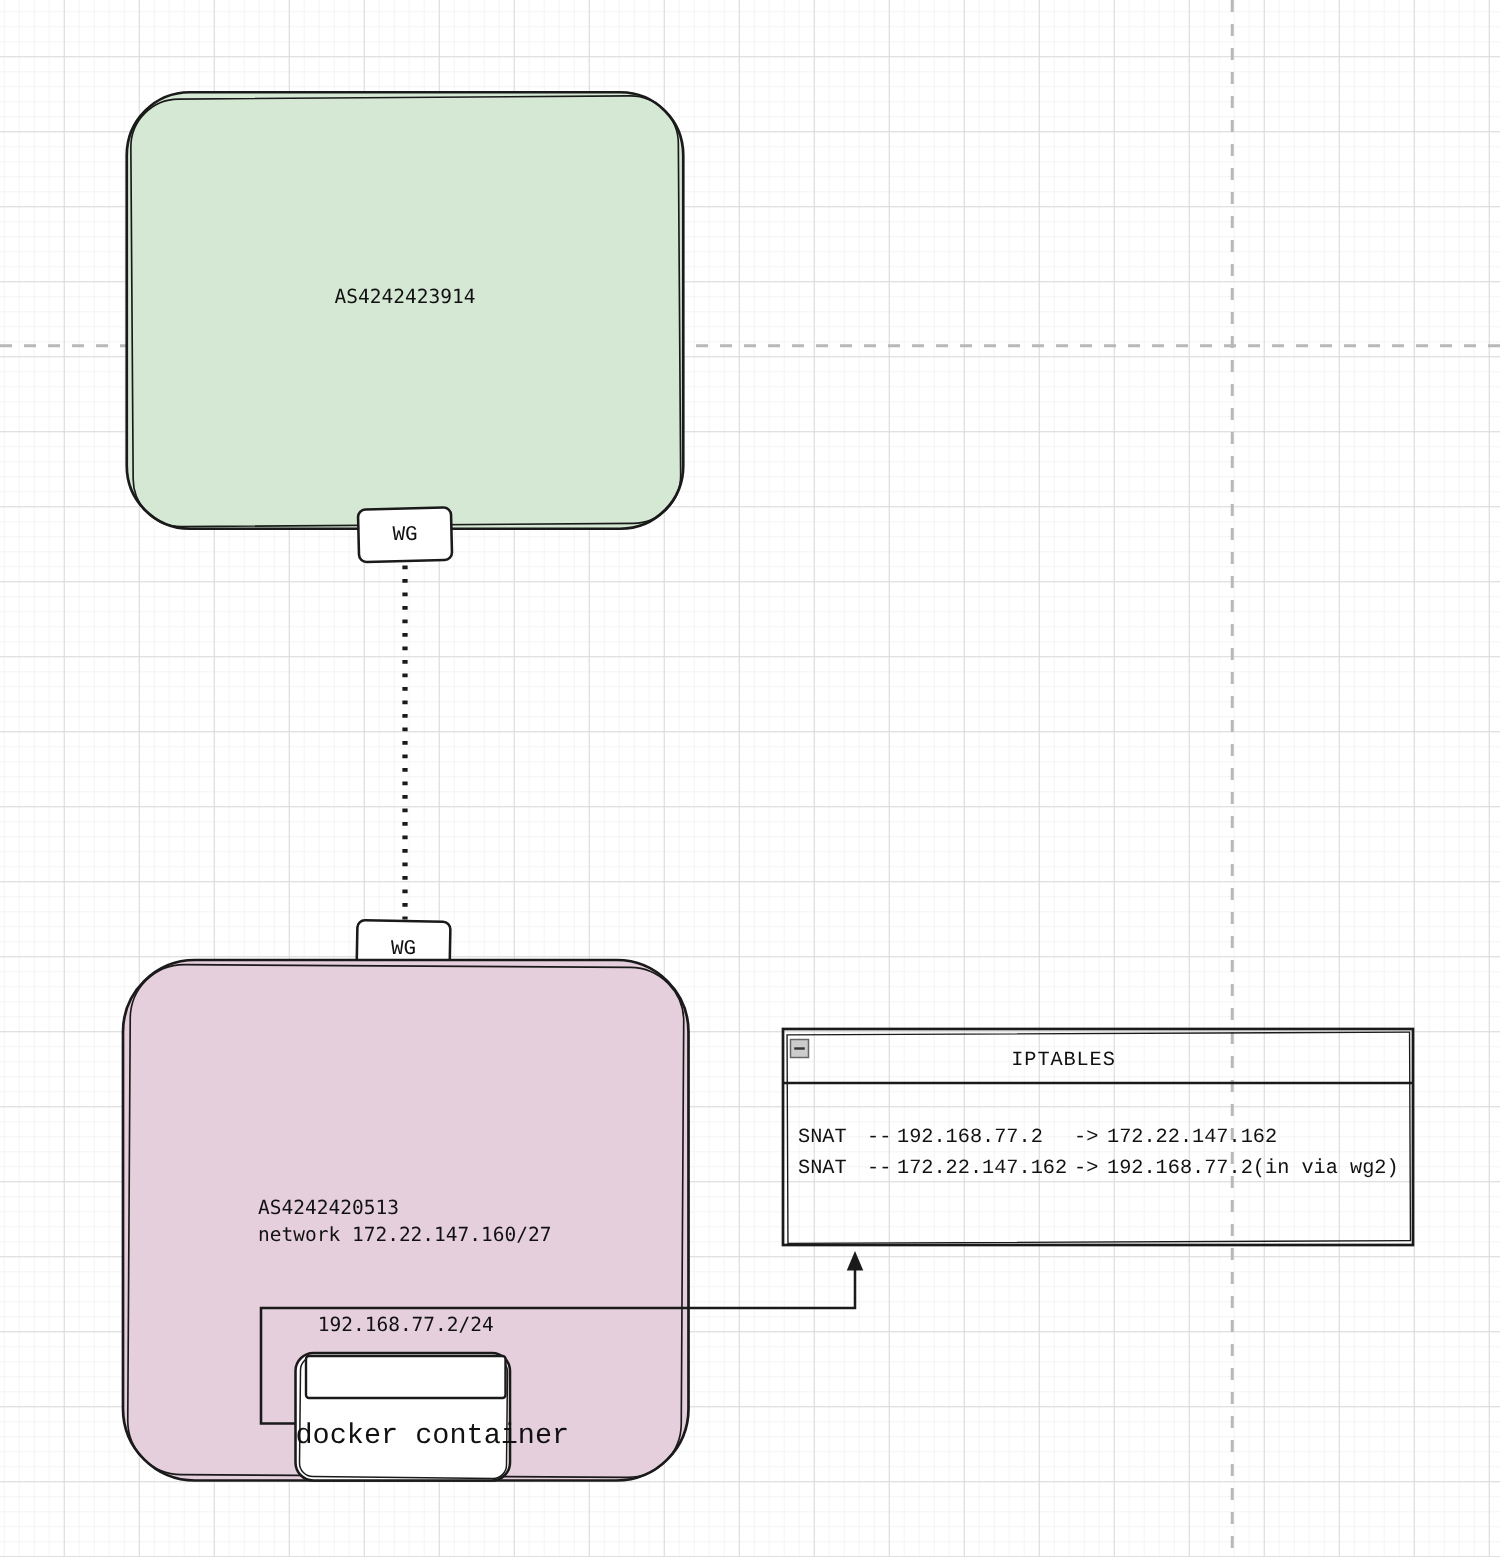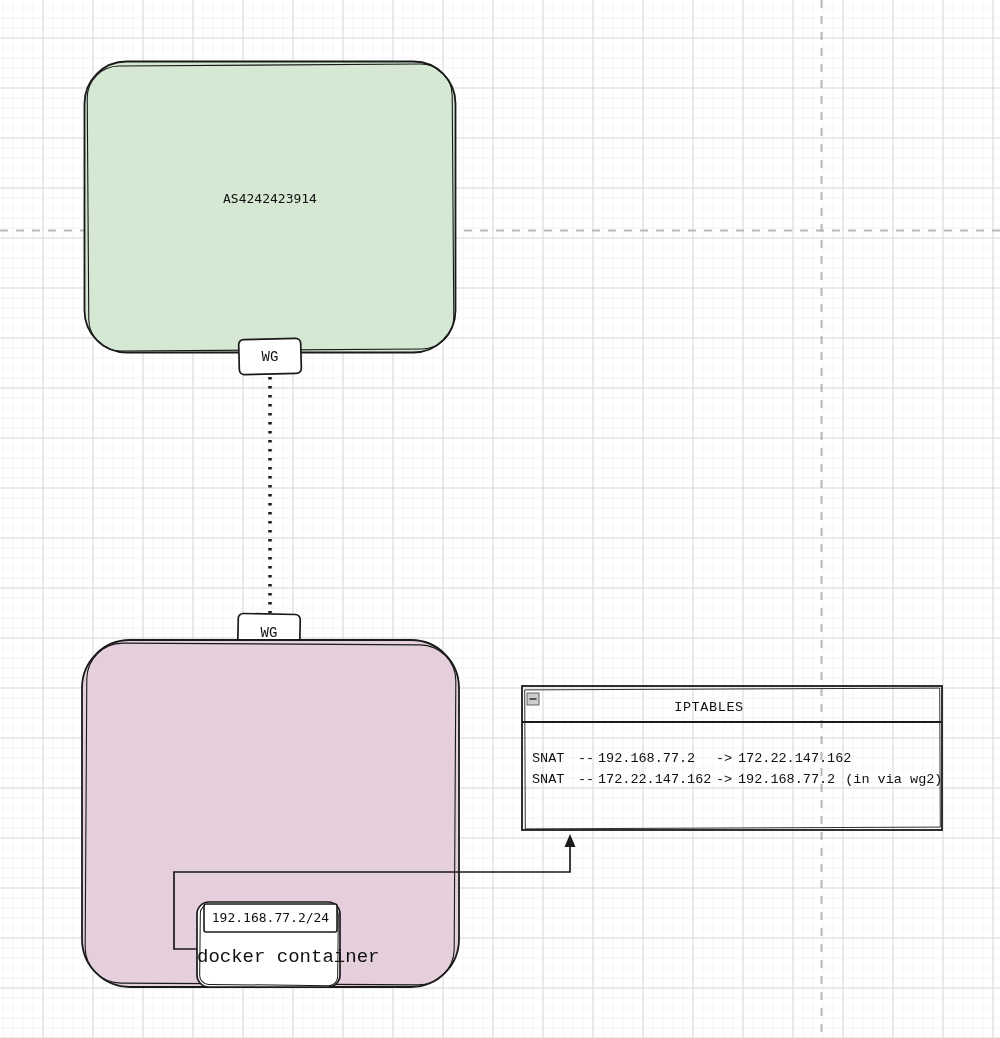--- a/index.html
+++ b/index.html
@@ -40,7 +40,7 @@
   .col-src{width:118px;}
   .col-arrow{width:22px;}
   .col-dst{}
-  .col-note{margin-left:10px;}
+  .col-note{}
 </style>
 </head>
 <body>

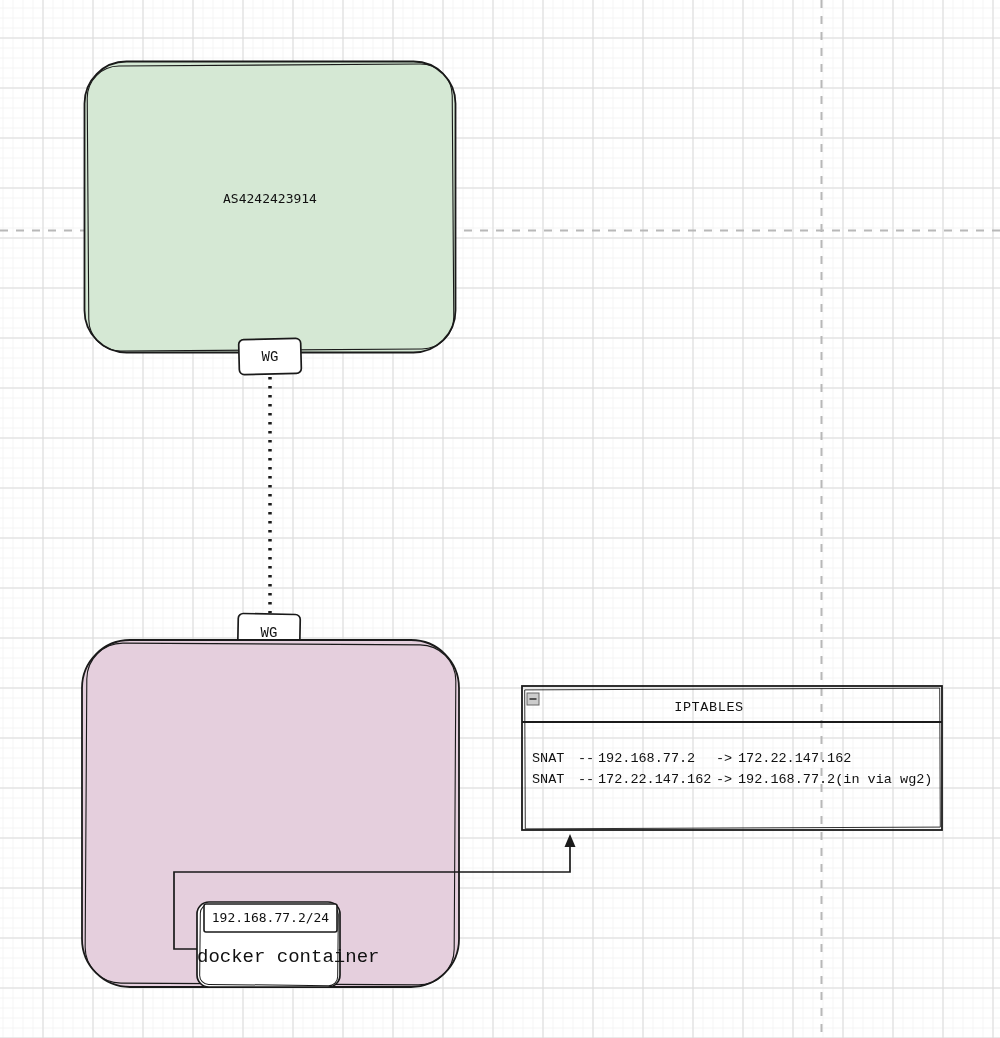--- a/index.html
+++ b/index.html
@@ -93,6 +93,7 @@
 
   <div class="txt hand center wg2-label">WG</div>
 
+  <div class="txt mono pink-label"><span>AS4242420513</span><br><span>network 172.22.147.160/27</span></div>
 
   <div class="txt mono center docker-ip">192.168.77.2/24</div>
 

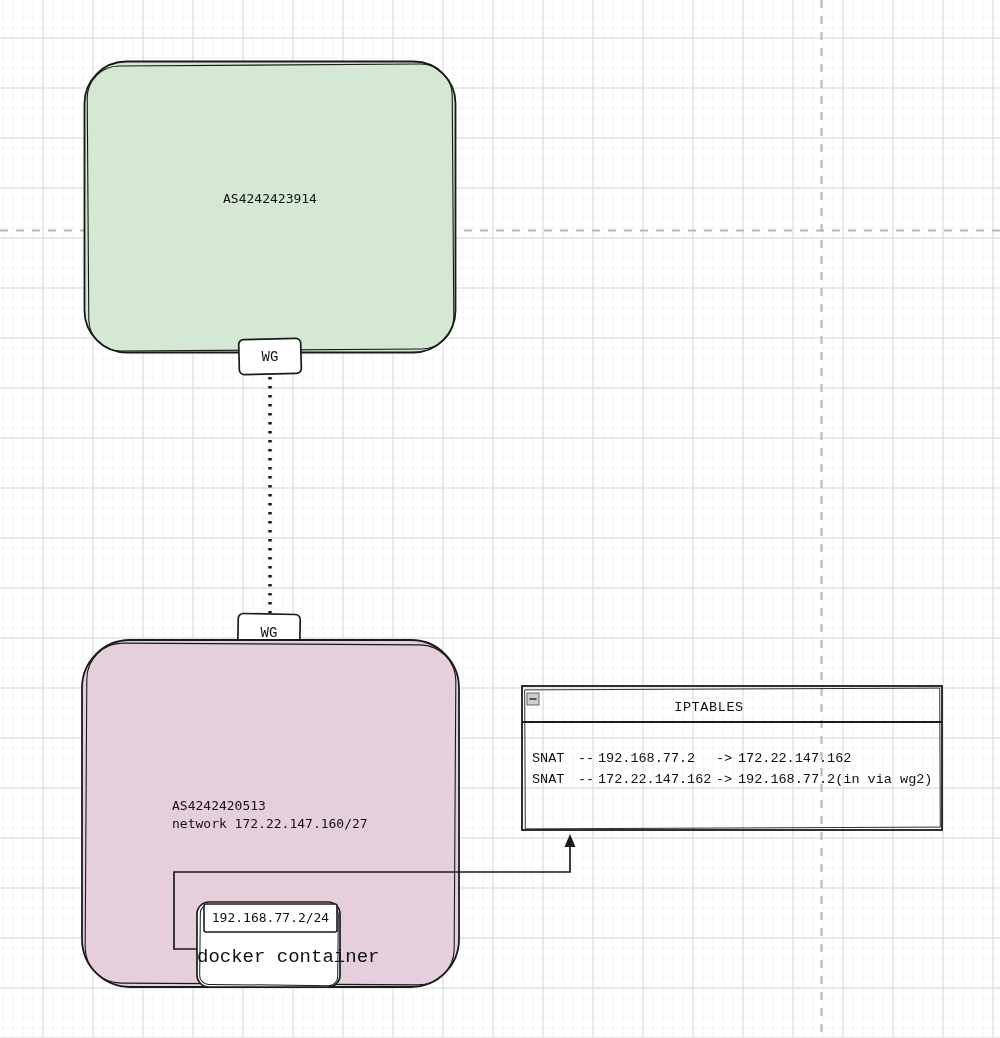--- a/index.html
+++ b/index.html
@@ -28,7 +28,7 @@
   .wg1-label{left:239px;top:349px;width:62px;font-size:14px;}
   .wg2-label{left:238px;top:625px;width:62px;font-size:14px;}
   .pink-label{left:172px;top:797px;font-size:13px;line-height:18px;white-space:pre;}
-  .docker-ip{left:205px;top:910px;width:131px;font-size:13px;}
+  .docker-ip{left:205px;top:876px;width:131px;font-size:13px;}
   .docker-label{left:197px;top:946px;width:143px;font-size:19px;}
   .win-title{left:522px;top:700px;width:374px;font-size:13.5px;letter-spacing:0.6px;}
 

